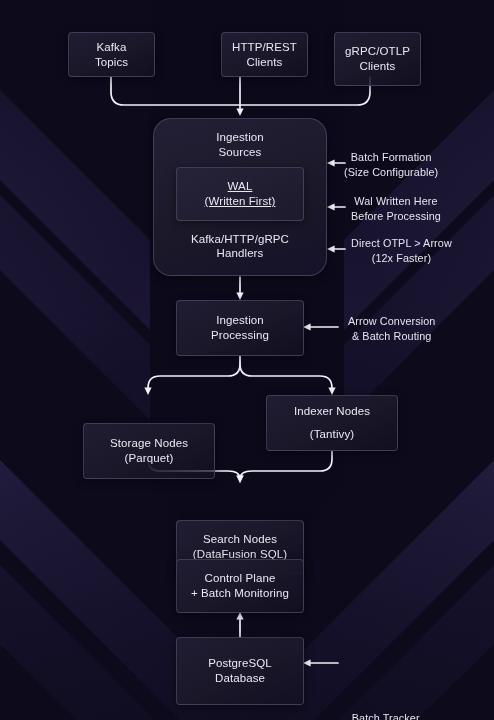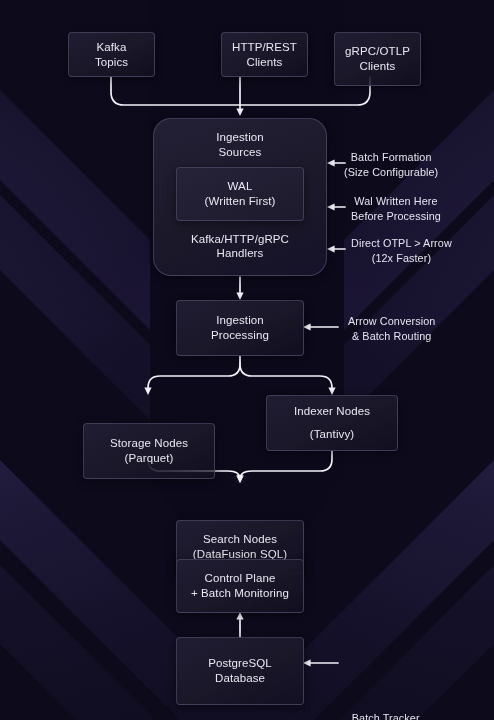--- a/index.html
+++ b/index.html
@@ -43,6 +43,7 @@
   .node.inner{
     background:linear-gradient(155deg,#262238 0%,#1d1a2d 100%);
     border:1px solid rgba(160,156,200,0.26);
+    text-decoration:underline;
   }
   
   .annot{

